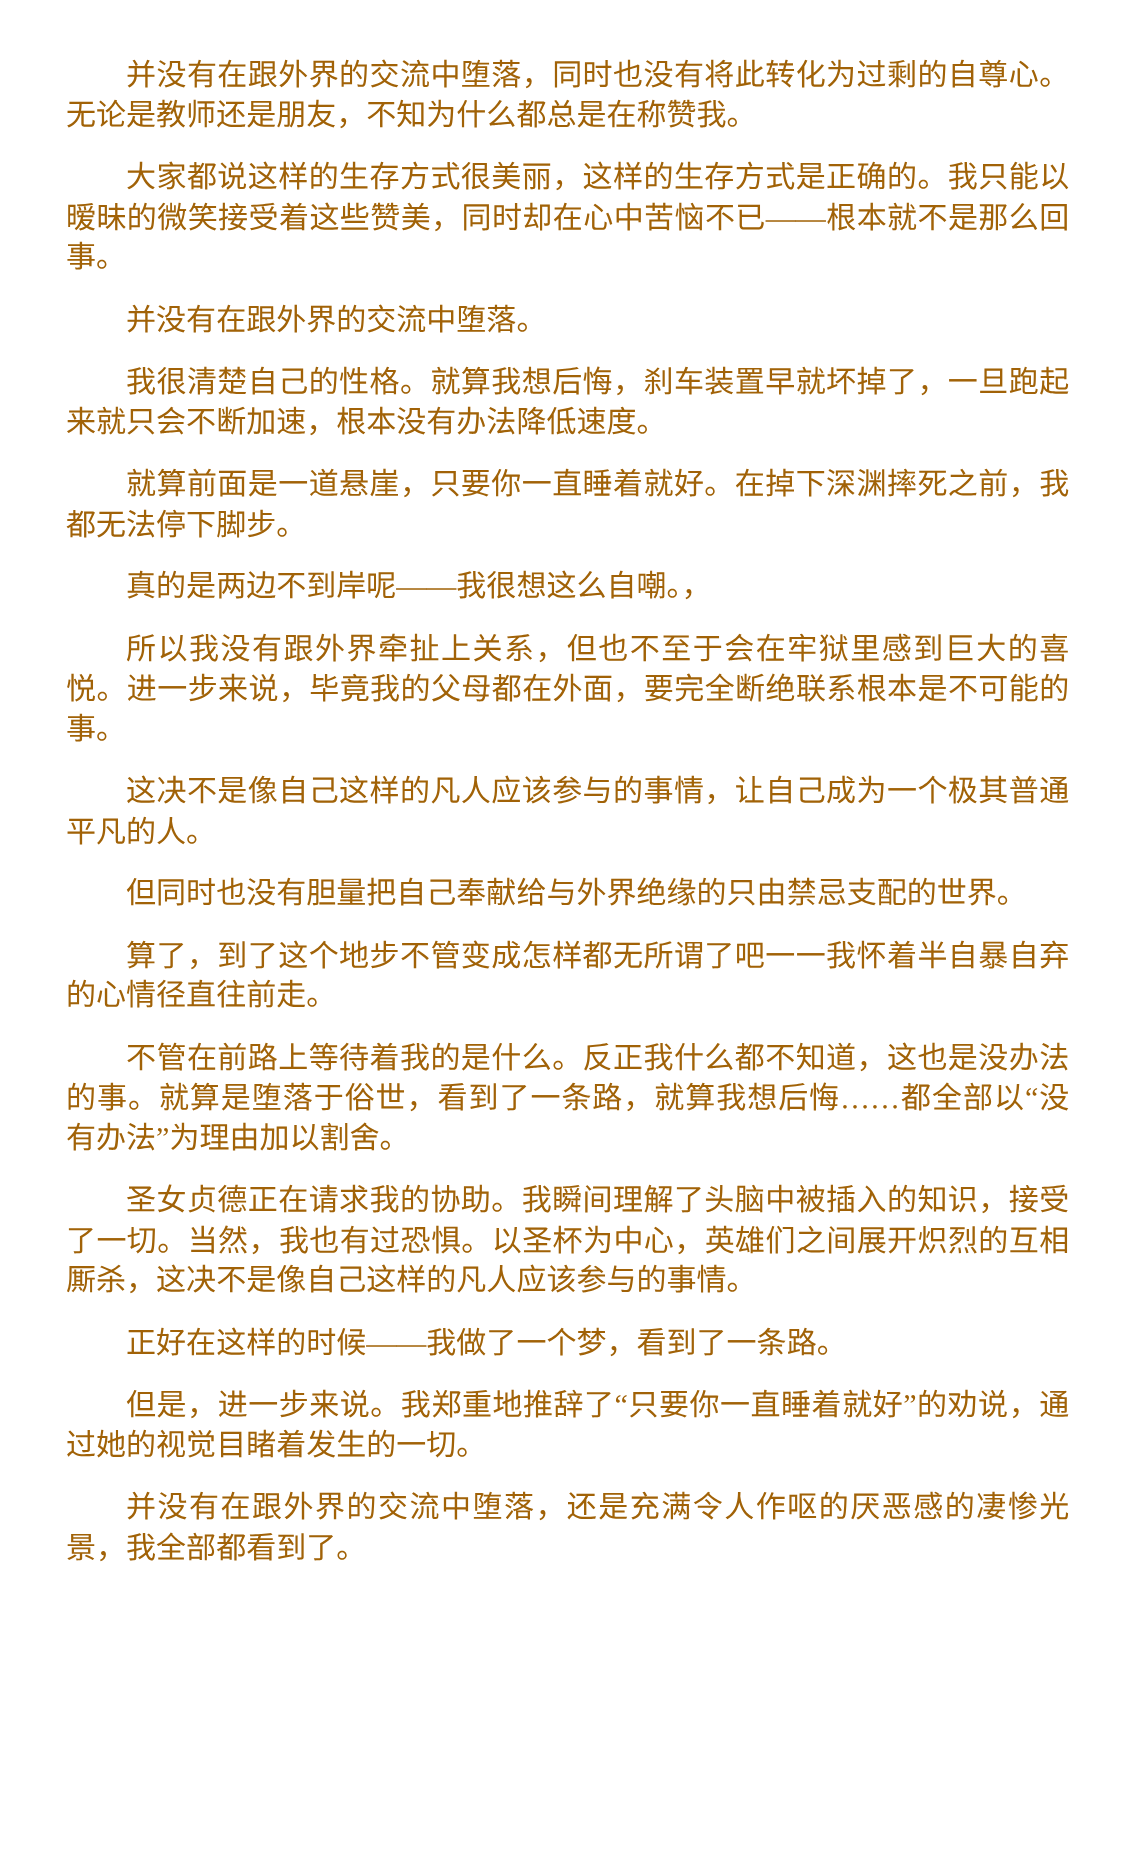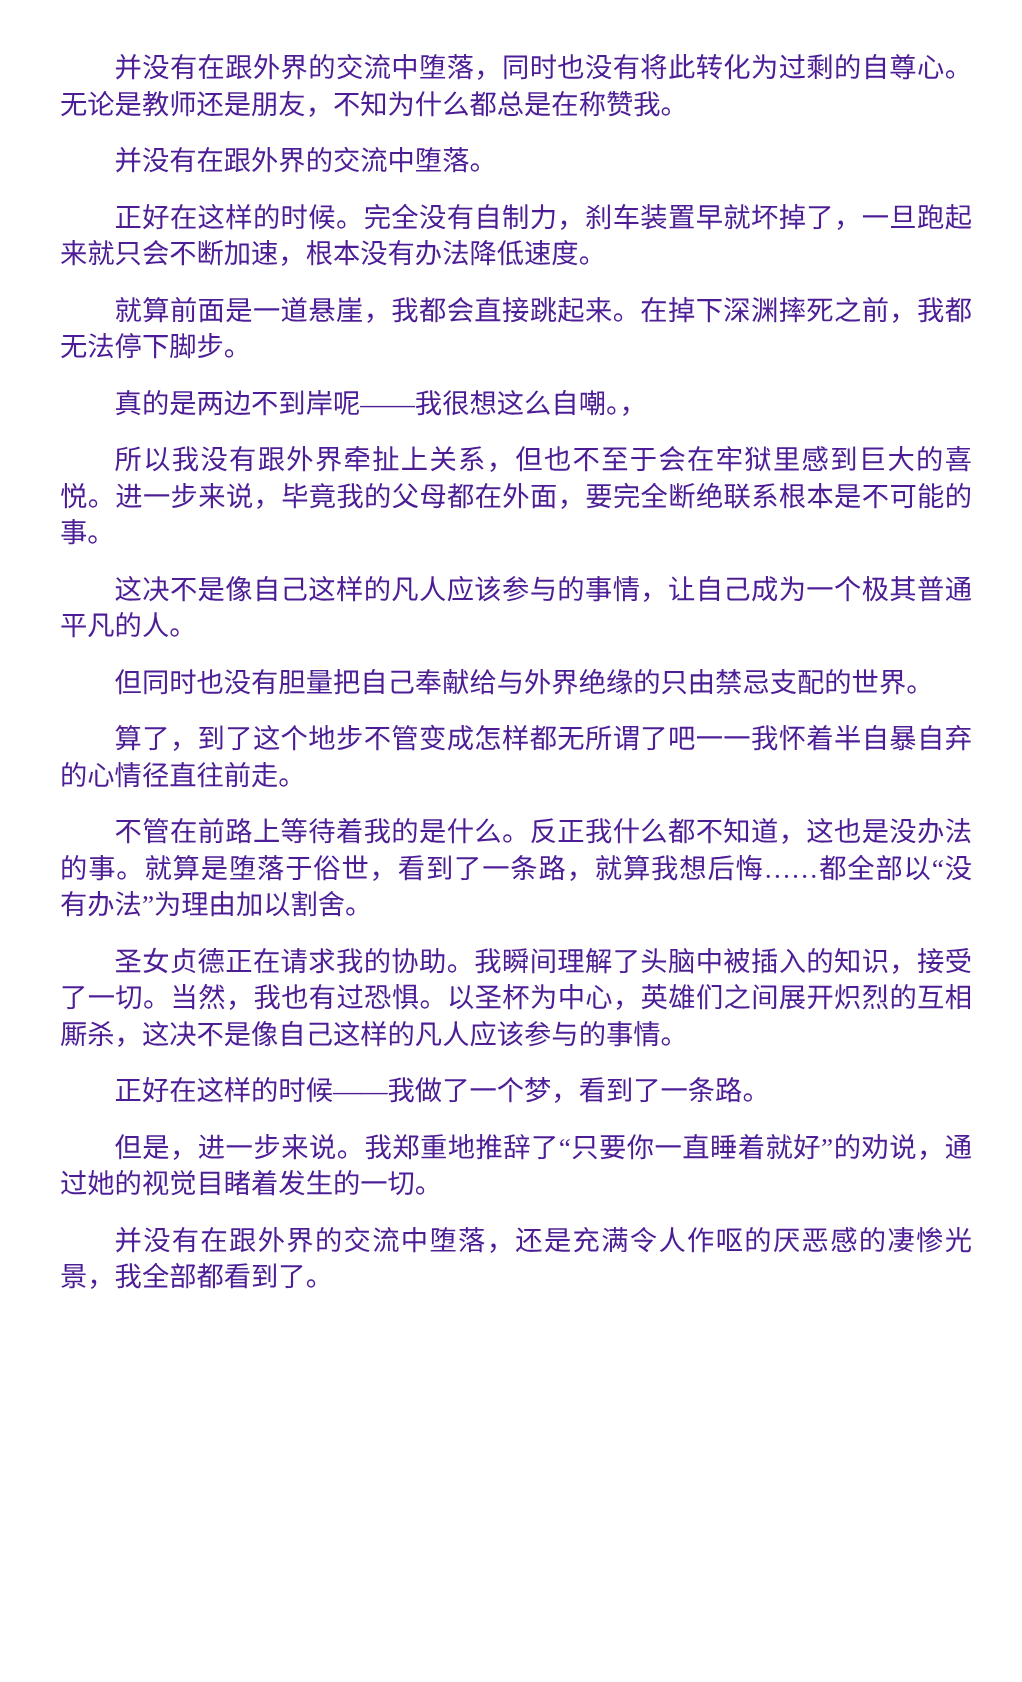--- a/index.html
+++ b/index.html
@@ -35,7 +35,7 @@
 </head>
 <body style="background: rgb(255, 255, 255);">
 
-<main class="page" style="background: rgb(255, 255, 255); color: #4c1d95;">
+<main class="page" style="background: rgb(255, 255, 255); color: #a16207;">
   <article class="text-column">
     <p>并没有在跟外界的交流中堕落，同时也没有将此转化为过剩的自尊心。无论是教师还是朋友，不知为什么都总是在称赞我。</p>
     <p>并没有在跟外界的交流中堕落。</p>

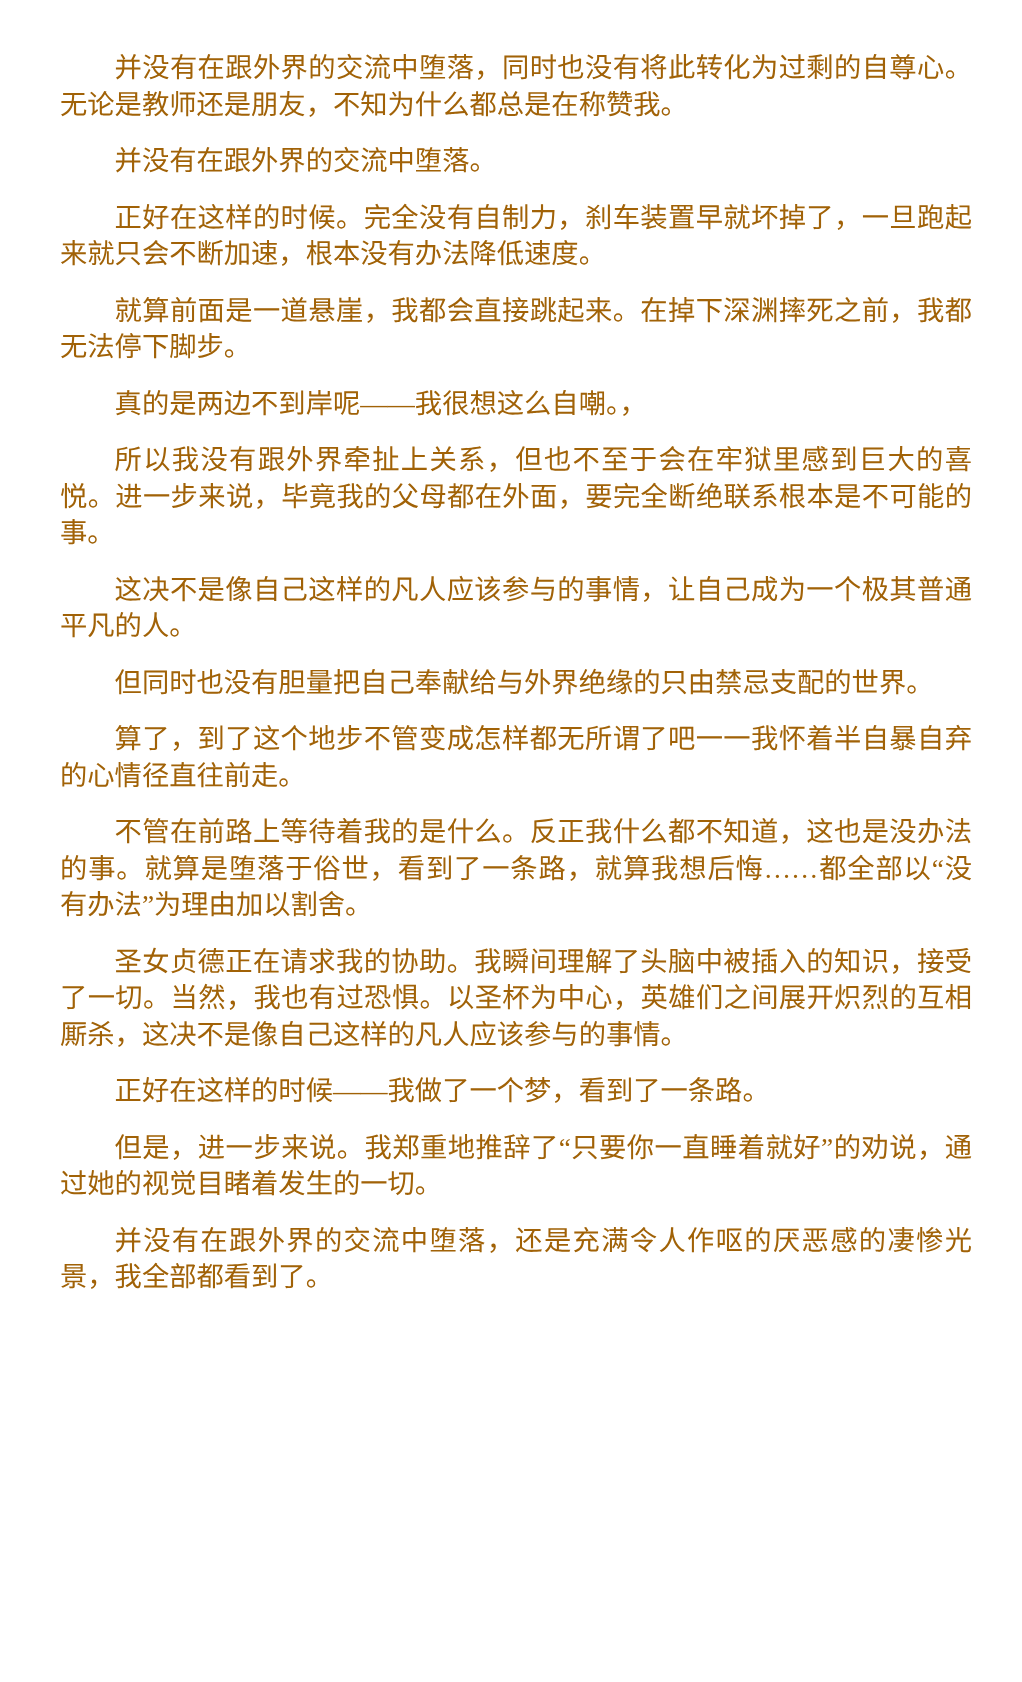--- a/index.html
+++ b/index.html
@@ -38,6 +38,7 @@
 <main class="page" style="background: rgb(255, 255, 255); color: #a16207;">
   <article class="text-column">
     <p>并没有在跟外界的交流中堕落，同时也没有将此转化为过剩的自尊心。无论是教师还是朋友，不知为什么都总是在称赞我。</p>
+    <p>大家都说这样的生存方式很美丽，这样的生存方式是正确的。我只能以暧昧的微笑接受着这些赞美，同时却在心中苦恼不已——根本就不是那么回事。</p>
     <p>并没有在跟外界的交流中堕落。</p>
     <p>正好在这样的时候。完全没有自制力，刹车装置早就坏掉了，一旦跑起来就只会不断加速，根本没有办法降低速度。</p>
     <p>就算前面是一道悬崖，我都会直接跳起来。在掉下深渊摔死之前，我都无法停下脚步。</p>

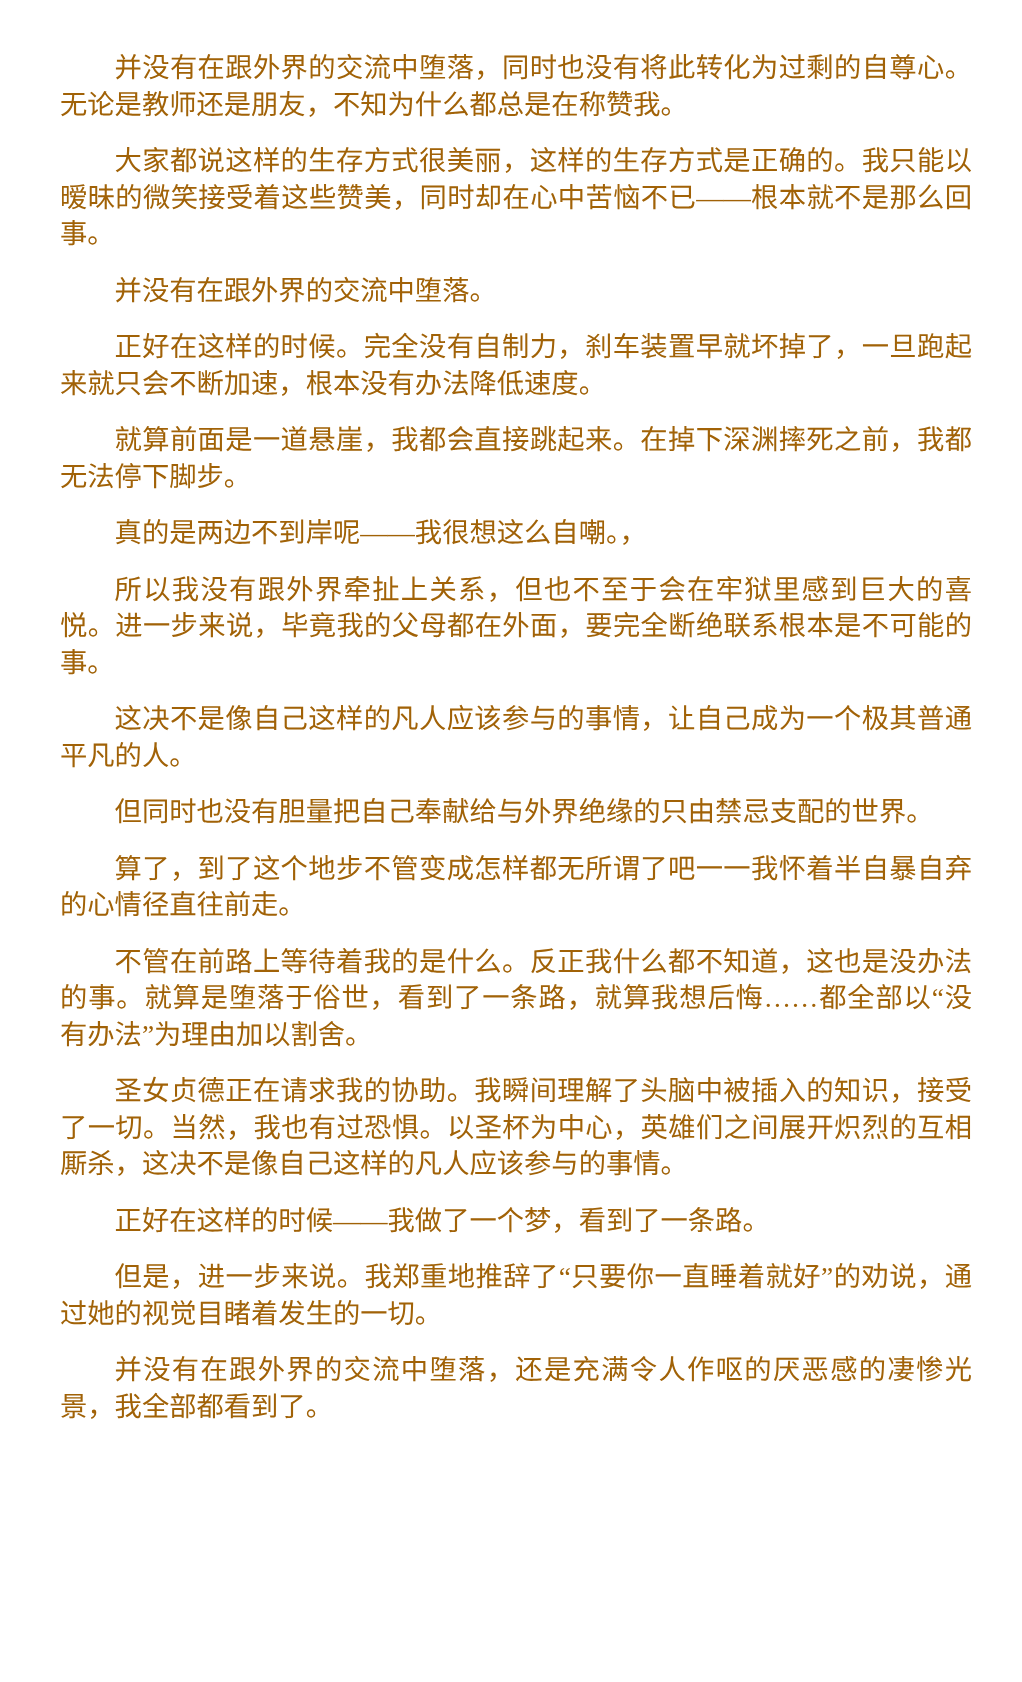--- a/index.html
+++ b/index.html
@@ -40,7 +40,7 @@
     <p>并没有在跟外界的交流中堕落，同时也没有将此转化为过剩的自尊心。无论是教师还是朋友，不知为什么都总是在称赞我。</p>
     <p>大家都说这样的生存方式很美丽，这样的生存方式是正确的。我只能以暧昧的微笑接受着这些赞美，同时却在心中苦恼不已——根本就不是那么回事。</p>
     <p>并没有在跟外界的交流中堕落。</p>
-    <p>正好在这样的时候。完全没有自制力，刹车装置早就坏掉了，一旦跑起来就只会不断加速，根本没有办法降低速度。</p>
+    <p>我很清楚自己的性格。就算我想后悔，刹车装置早就坏掉了，一旦跑起来就只会不断加速，根本没有办法降低速度。</p>
     <p>就算前面是一道悬崖，我都会直接跳起来。在掉下深渊摔死之前，我都无法停下脚步。</p>
     <p>真的是两边不到岸呢——我很想这么自嘲。，</p>
     <p>所以我没有跟外界牵扯上关系，但也不至于会在牢狱里感到巨大的喜悦。进一步来说，毕竟我的父母都在外面，要完全断绝联系根本是不可能的事。</p>

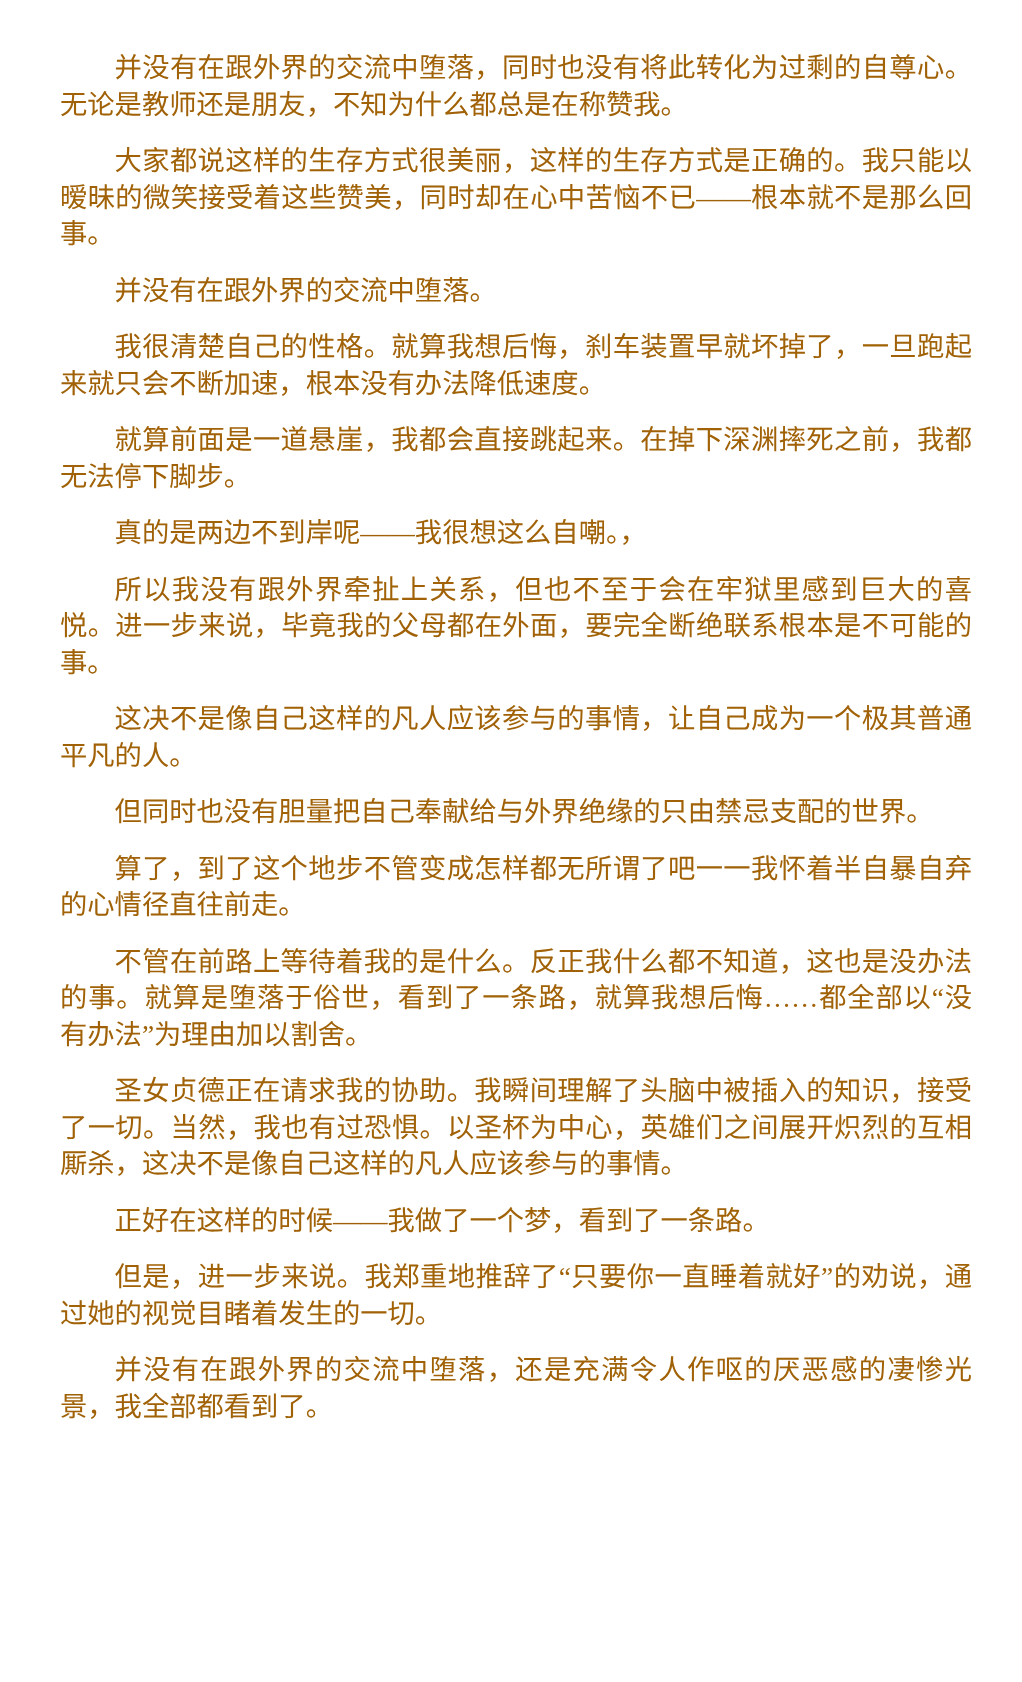--- a/index.html
+++ b/index.html
@@ -41,7 +41,7 @@
     <p>大家都说这样的生存方式很美丽，这样的生存方式是正确的。我只能以暧昧的微笑接受着这些赞美，同时却在心中苦恼不已——根本就不是那么回事。</p>
     <p>并没有在跟外界的交流中堕落。</p>
     <p>我很清楚自己的性格。就算我想后悔，刹车装置早就坏掉了，一旦跑起来就只会不断加速，根本没有办法降低速度。</p>
-    <p>就算前面是一道悬崖，我都会直接跳起来。在掉下深渊摔死之前，我都无法停下脚步。</p>
+    <p>就算前面是一道悬崖，只要你一直睡着就好。在掉下深渊摔死之前，我都无法停下脚步。</p>
     <p>真的是两边不到岸呢——我很想这么自嘲。，</p>
     <p>所以我没有跟外界牵扯上关系，但也不至于会在牢狱里感到巨大的喜悦。进一步来说，毕竟我的父母都在外面，要完全断绝联系根本是不可能的事。</p>
     <p>这决不是像自己这样的凡人应该参与的事情，让自己成为一个极其普通平凡的人。</p>

